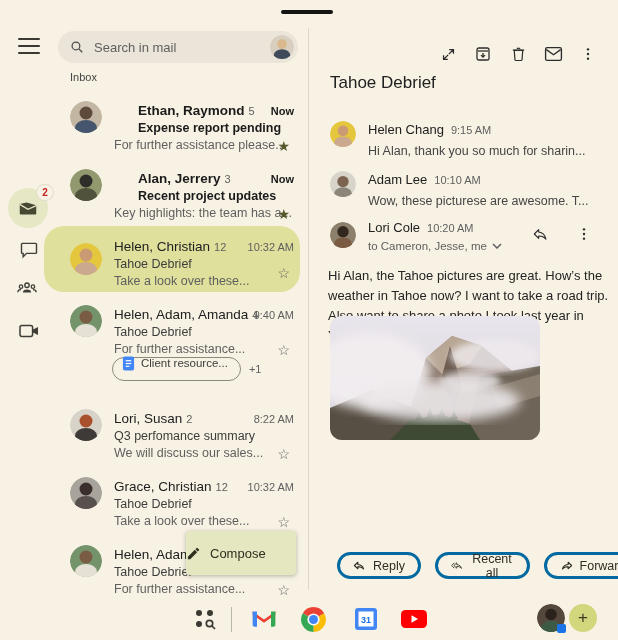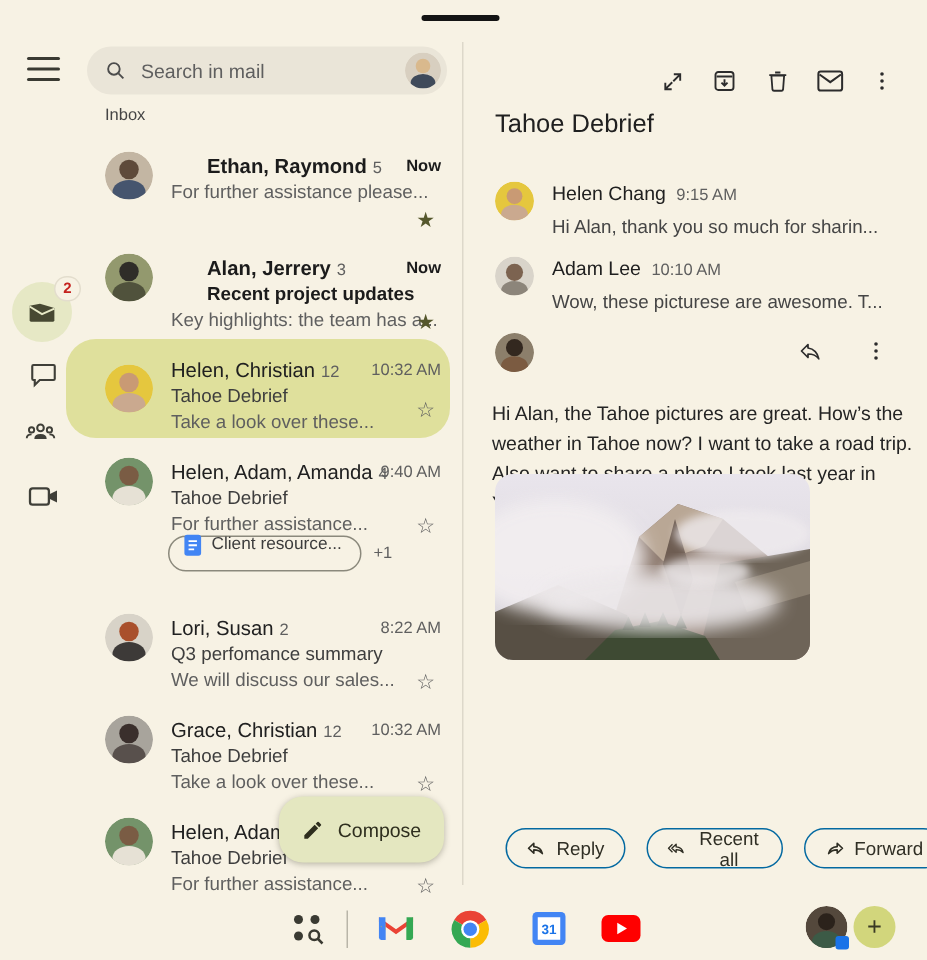--- a/index.html
+++ b/index.html
@@ -149,6 +149,7 @@
       </svg></span>
   <div class="txt">
     <div class="nameline"><span>Ethan, Raymond</span><span class="cnt">5</span></div>
+    <div class="subj">Expense report pending</div>
     <div class="snip">For further assistance please...</div>
   </div>
   <span class="rtime">Now</span>

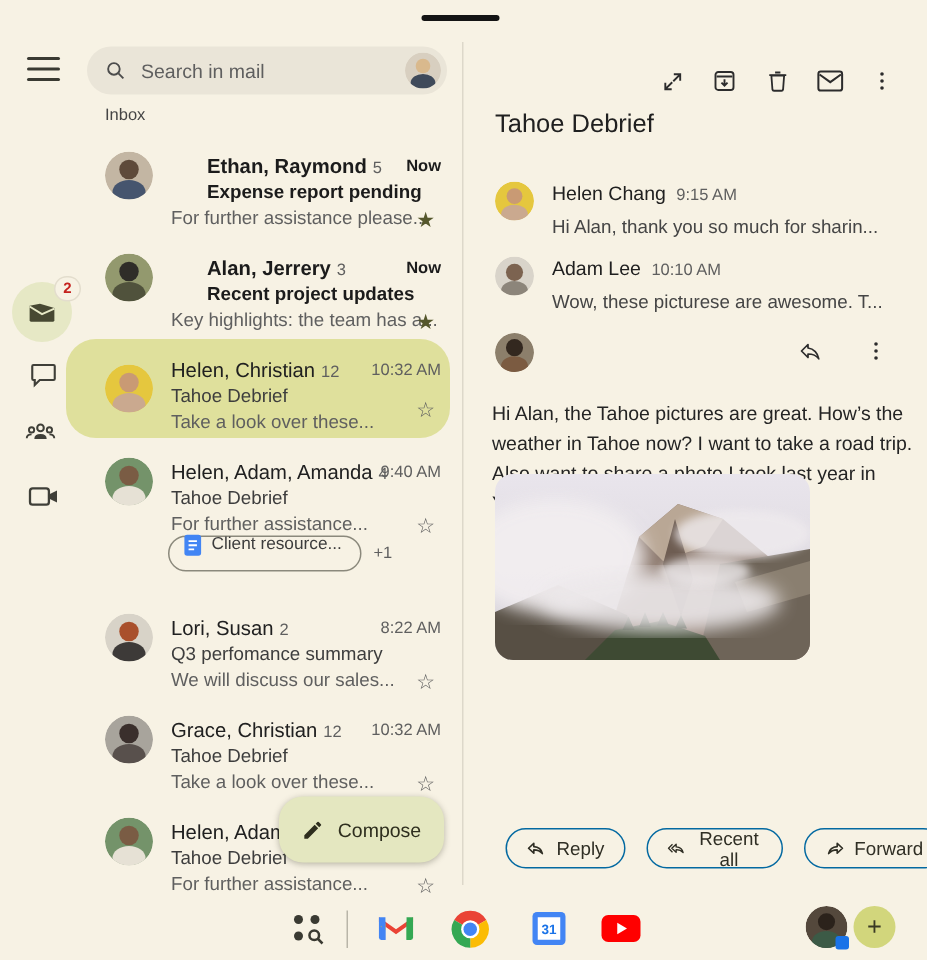--- a/index.html
+++ b/index.html
@@ -333,6 +333,15 @@
         <circle cx="16" cy="12" r="7" fill="#33281f"></circle>
         <ellipse cx="16" cy="27" rx="11" ry="8" fill="#7b5b41"></ellipse>
       </svg></span>
+  <div class="mtxt">
+    <div><span class="mname">Lori Cole</span><span class="mtime">10:20 AM</span></div>
+    <div class="mrcpt">
+      <span>to Cameron, Jesse, me</span>
+      <svg width="10" height="6" viewBox="0 0 10 6">
+          <path d="M1 1 L5 5 L9 1" fill="none" stroke="#5f5f5f" stroke-width="1.5"></path>
+        </svg>
+    </div>
+  </div>
 </div>
 
 <div class="abs msg-actions">

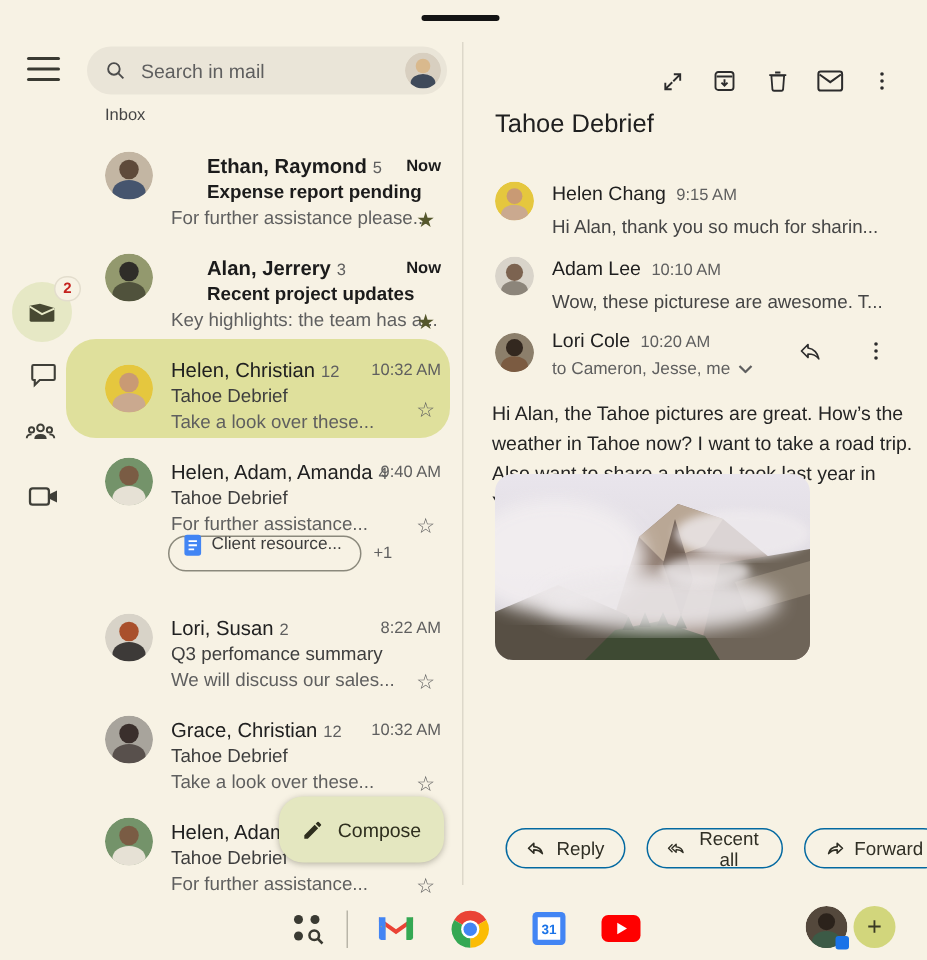--- a/index.html
+++ b/index.html
@@ -45,7 +45,7 @@
   .chip-extra { font-size:11px; color:#5f5f5f; }
 
   
-  .compose { left:186px; top:531px; width:110px; height:44px; border-radius:16px; background:#e4e7c0; box-shadow:0 1px 4px rgba(60,60,40,.35); display:flex; align-items:center; justify-content:center; gap:9px; z-index:6; cursor:pointer; }
+  .compose { left:186px; top:531px; width:110px; height:44px; border-radius:4px; background:#e4e7c0; box-shadow:0 1px 4px rgba(60,60,40,.35); display:flex; align-items:center; justify-content:flex-start; gap:9px; z-index:6; cursor:pointer; }
   .compose span.lbl { font-size:13px; font-weight:500; color:#2e2e1e; }
 
   

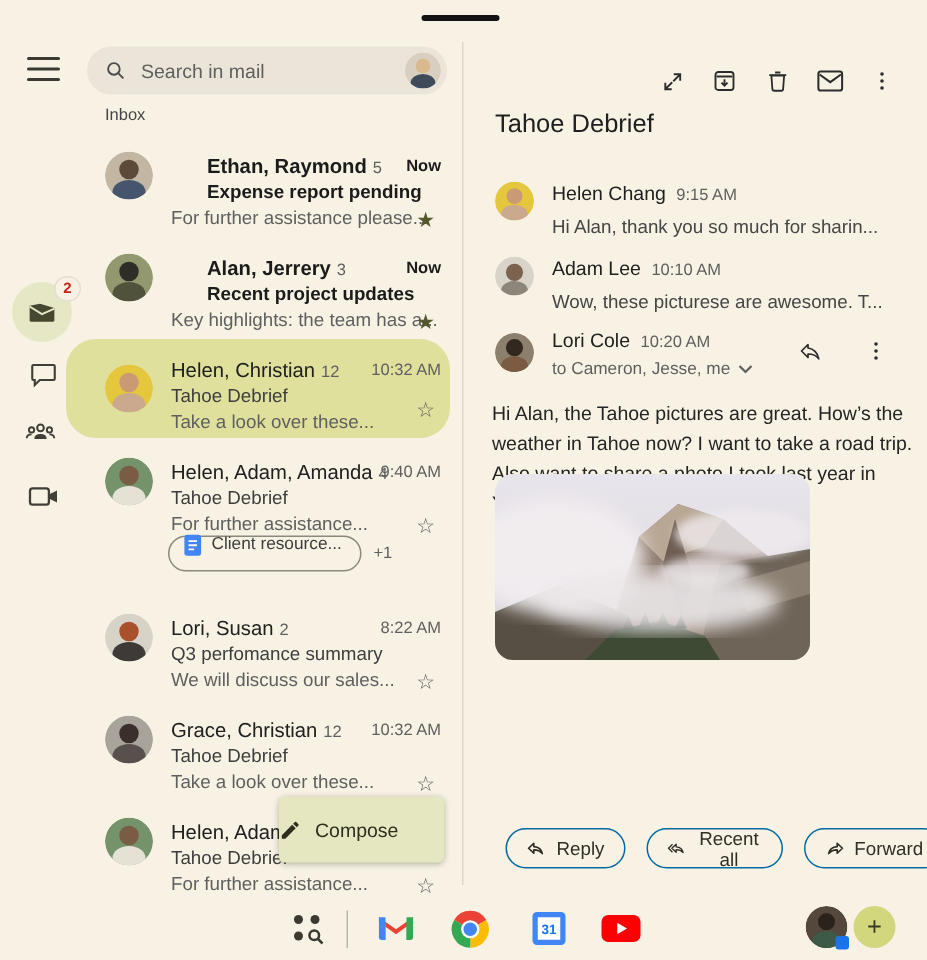--- a/index.html
+++ b/index.html
@@ -70,7 +70,7 @@
   .photo { left:330px; top:316px; width:210px; height:124px; border-radius:12px; overflow:hidden; cursor:pointer; }
 
   .reply-bar { left:337px; top:552px; display:flex; gap:14px; }
-  .pill-btn { display:flex; align-items:center; gap:7px; height:27px; border:1px solid #0369a1; border-radius:14px; padding:0 13px; background:transparent; font-size:12.5px; color:#2f2e24; font-family:"Liberation Sans",sans-serif; cursor:pointer; }
+  .pill-btn { display:flex; align-items:center; gap:7px; height:27px; border:3px solid #0369a1; border-radius:14px; padding:0 13px; background:transparent; font-size:12.5px; color:#2f2e24; font-family:"Liberation Sans",sans-serif; cursor:pointer; }
 
   
   .taskbar-item { width:28px; height:28px; display:flex; align-items:center; justify-content:center; cursor:pointer; }

